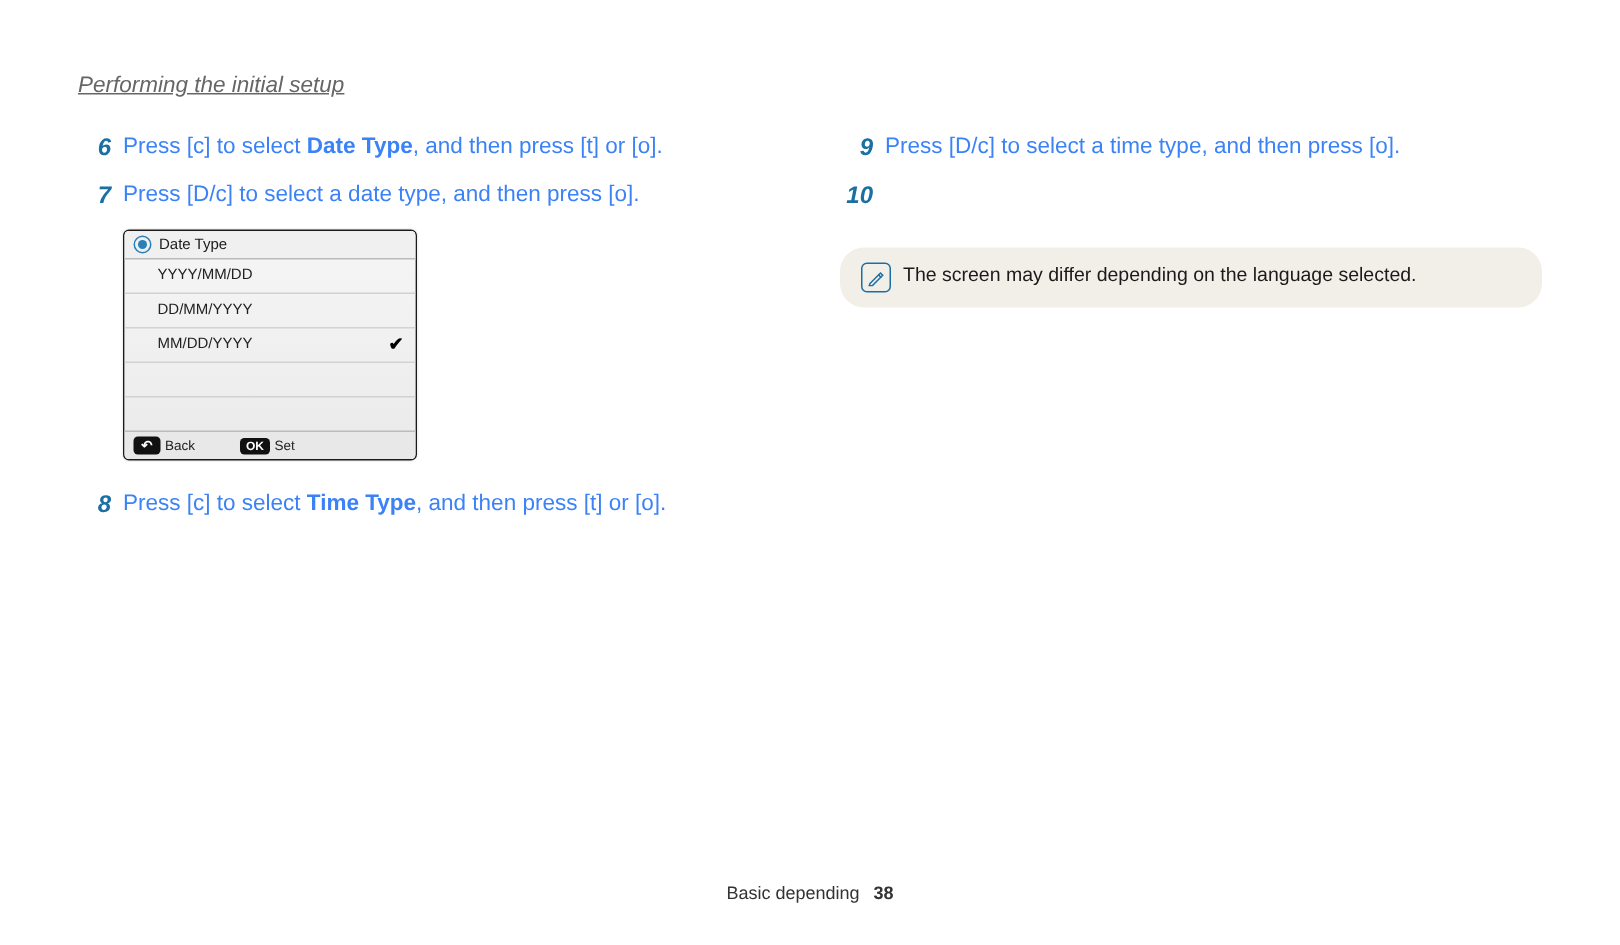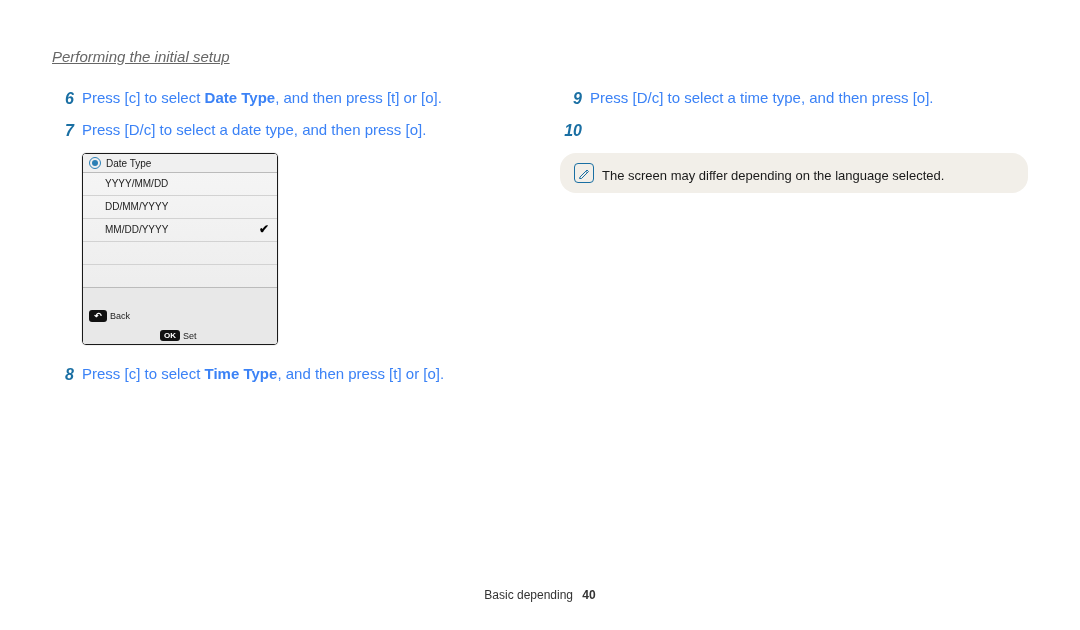--- a/index.html
+++ b/index.html
@@ -147,12 +147,12 @@
   
   .note {
     display: flex;
-    align-items: flex-end;
+    align-items: flex-start;
     gap: 8px;
     background: #f2efe9;
     padding: 10px 14px;
     border-radius: 16px;
-    margin-top: 10px;
+    margin-top: 22px;
   }
   .note-icon {
     width: 18px;

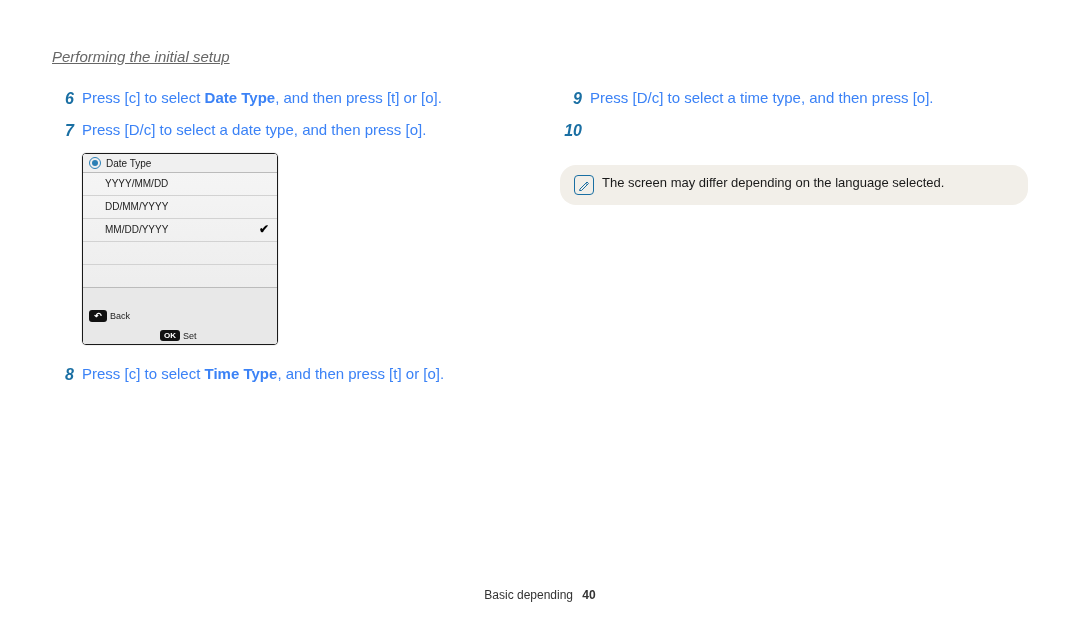--- a/index.html
+++ b/index.html
@@ -237,7 +237,7 @@
               <span class="key-pill" style="font-size:9px;">↶</span>
               <span>Back</span>
             </span>
-            <span class="foot-btn" style="margin-left:20px;margin-top:39px;">
+            <span class="foot-btn" style="margin-left:20px;">
               <span class="key-pill">OK</span>
               <span>Set</span>
             </span>

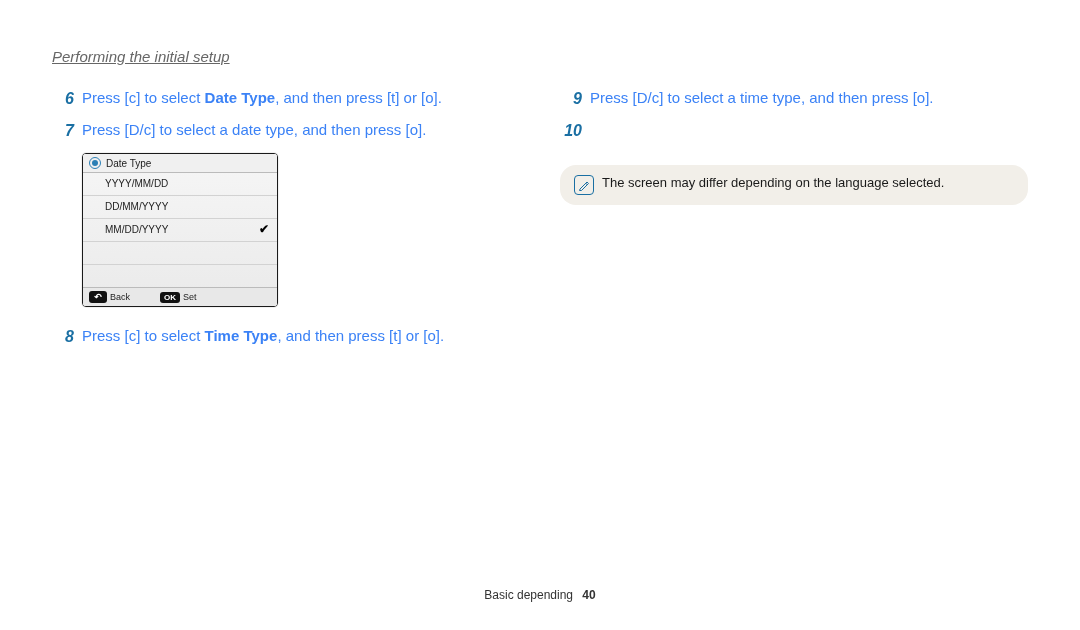--- a/index.html
+++ b/index.html
@@ -283,7 +283,7 @@
 
 <div class="footer">
   <span>Basic depending</span>
-  <span class="pg">40</span>
+  <span class="pg">38</span>
 </div>
 
 </body></html>

